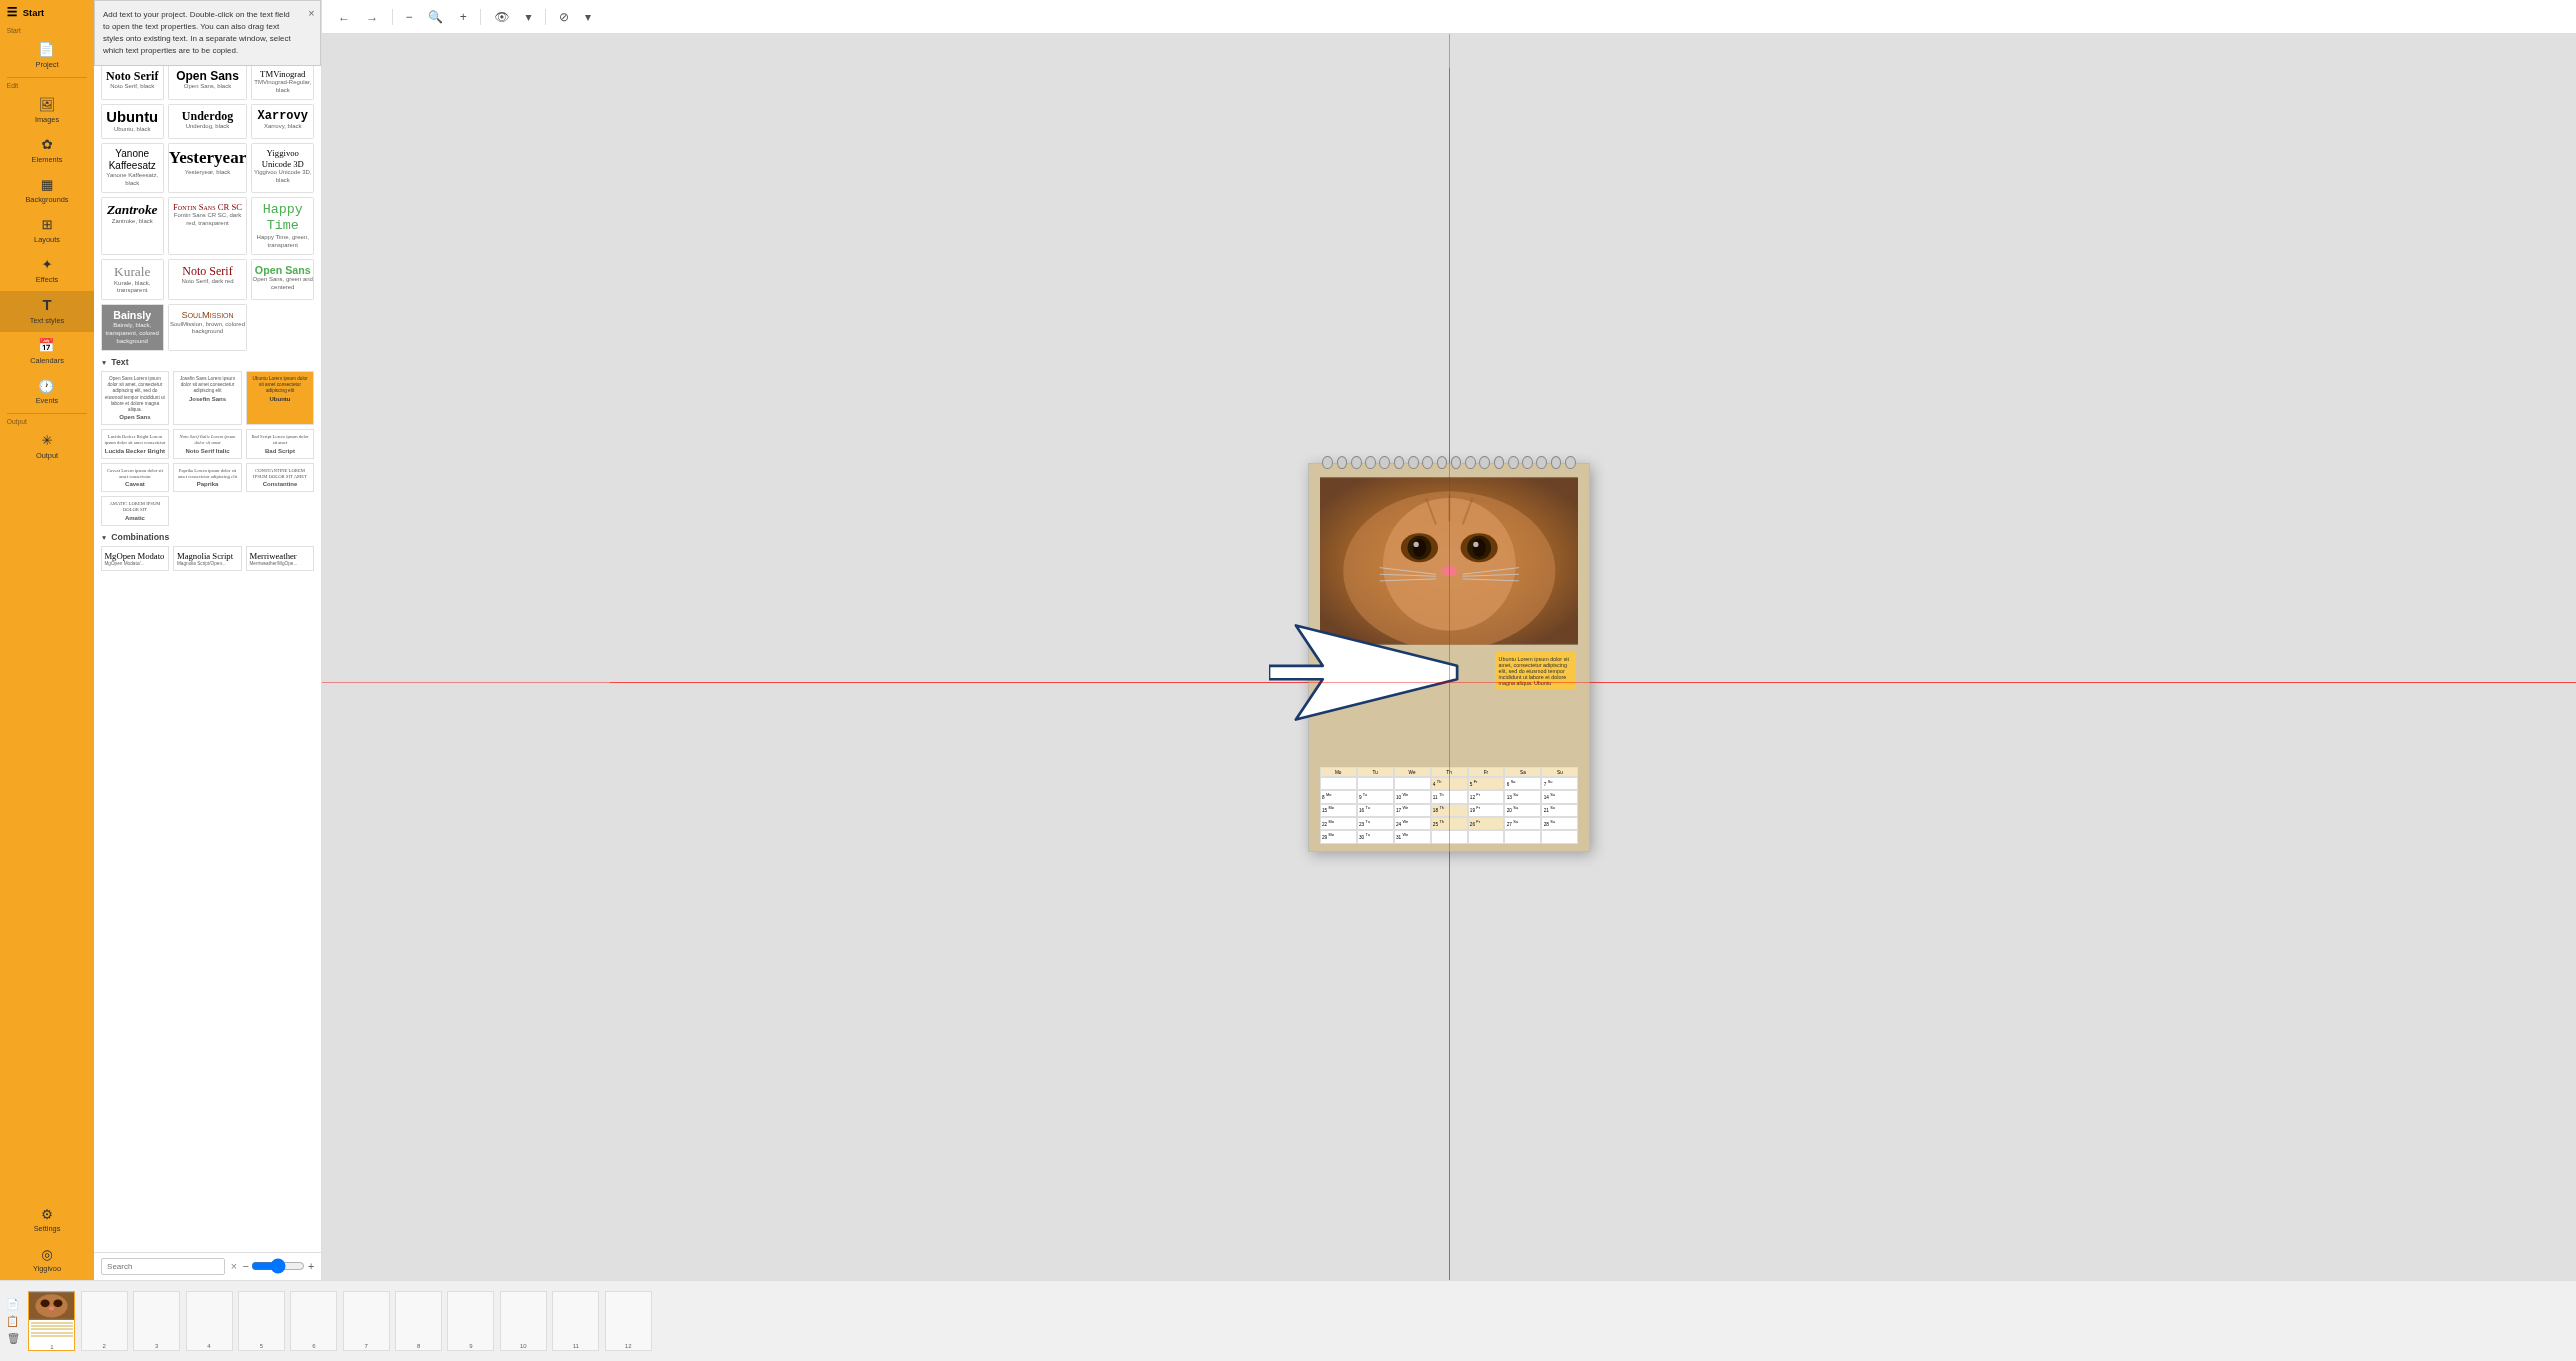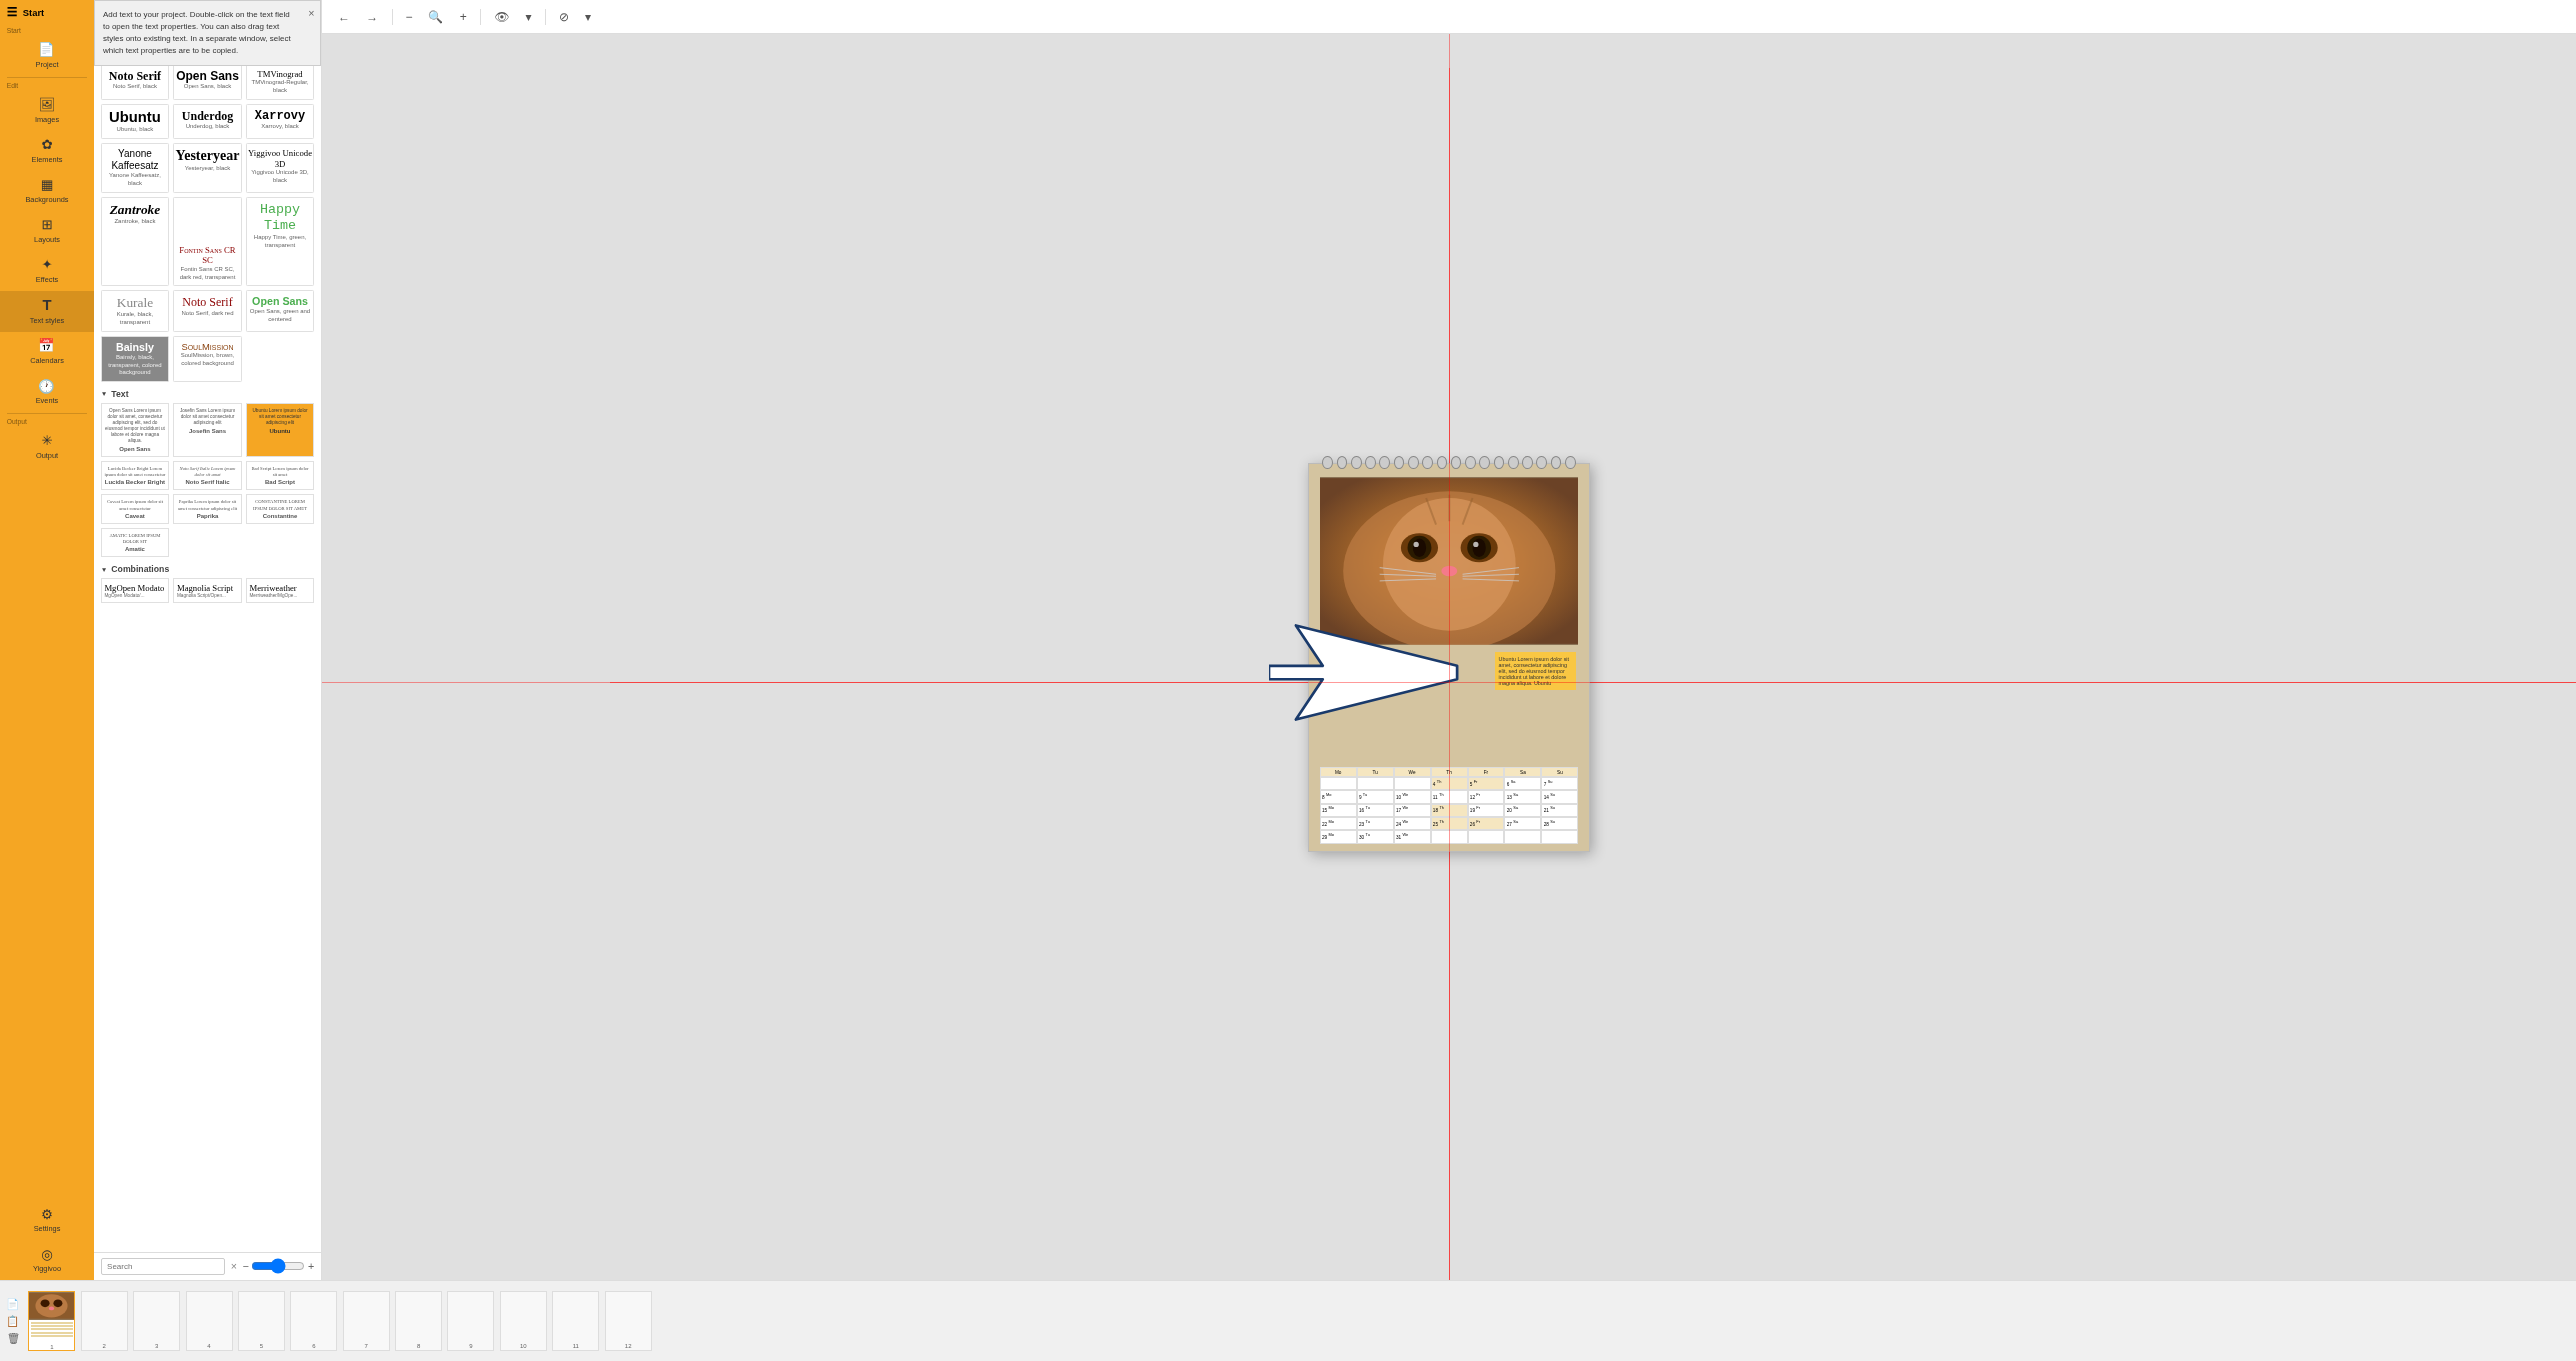--- a/index.html
+++ b/index.html
@@ -221,7 +221,7 @@
             <span class="font-desc">Yanone Kaffeesatz, black</span>
           </div>
           <div class="font-item">
-            <span class="font-preview yesteryear" style="font-family:cursive;font-size:14px;">Yesteryear</span>
+            <span class="font-preview yesteryear" style="font-family:cursive;font-size:17px;">Yesteryear</span>
             <span class="font-desc">Yesteryear, black</span>
           </div>
           <div class="font-item">

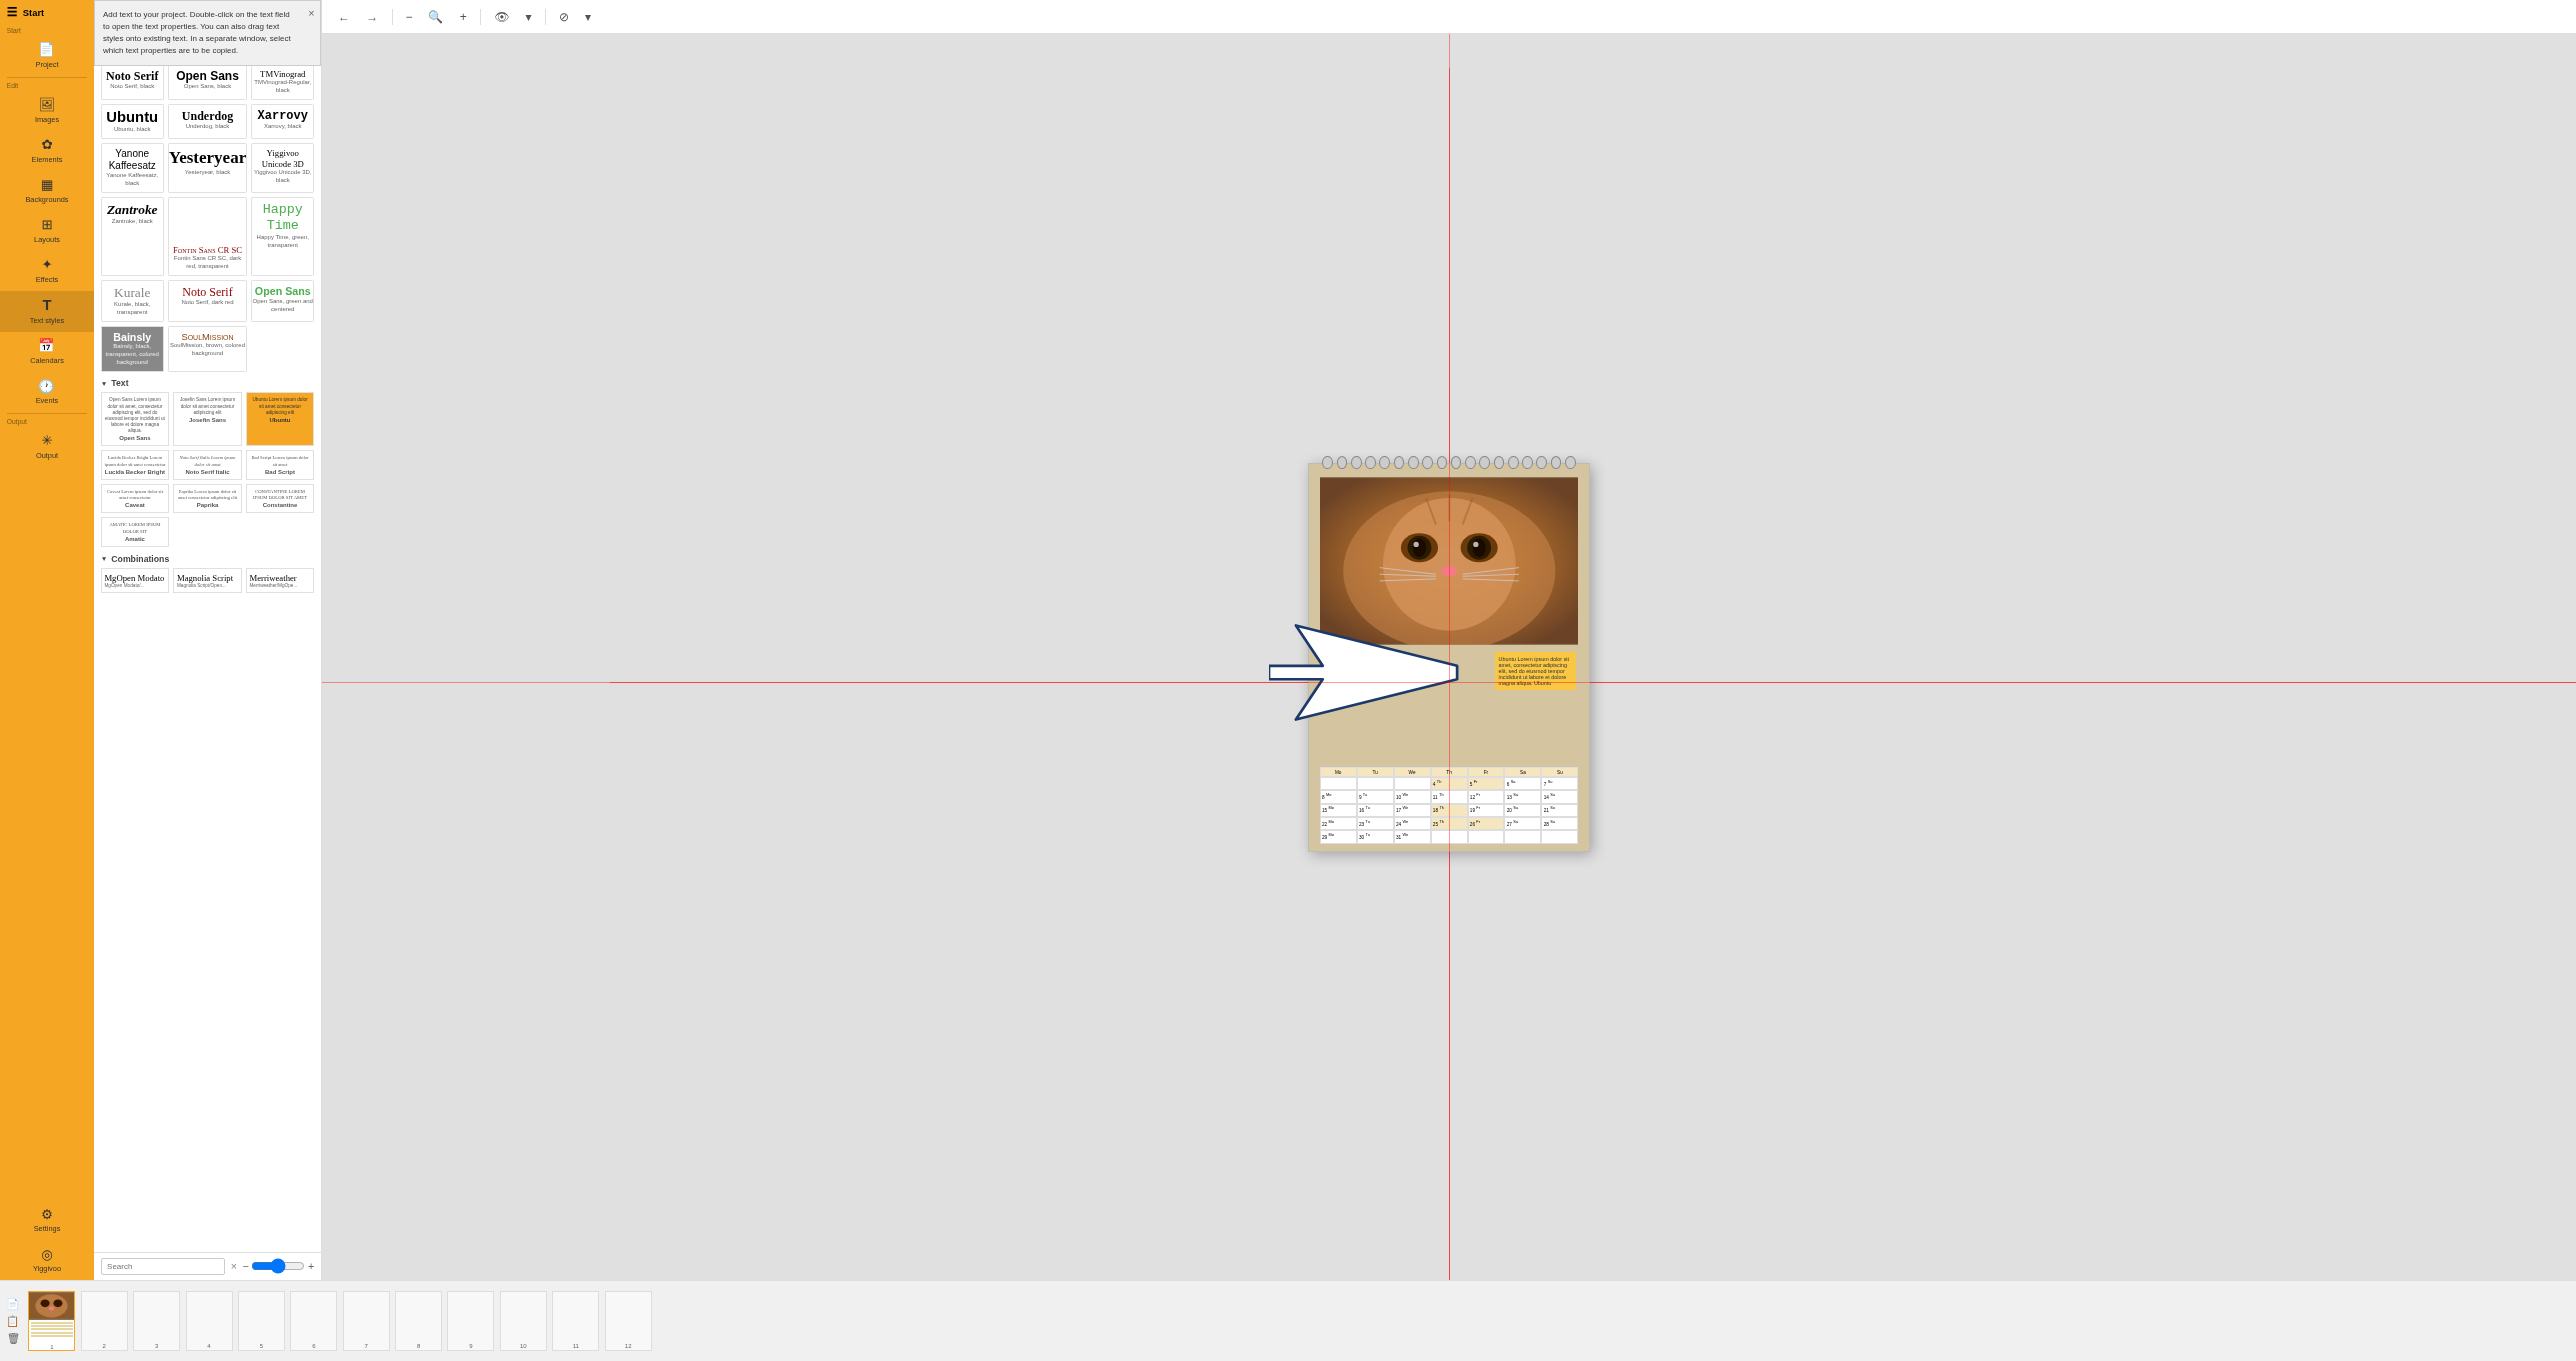--- a/index.html
+++ b/index.html
@@ -109,7 +109,7 @@
     .kurale { font-family: Georgia, serif; color: #888; }
     .noto-dark-red { font-family: Georgia, serif; color: #8B0000; }
     .open-sans-green { font-family: Arial, sans-serif; color: #4CAF50; }
-    .fontin { font-family: Georgia, serif; color: #8B0000; font-size: 8.7px !important; margin-top: 43px; }
+    .fontin { font-family: Georgia, serif; color: #8B0000; font-size: 8.7px !important; }
     .tmvinograd { font-family: cursive; font-size: 8.7px !important; }
     .bainsly { background: #888; color: white; font-family: Arial, sans-serif; }
     .soulmission { background: transparent; font-family: Arial, sans-serif; color: #8B4513; }

